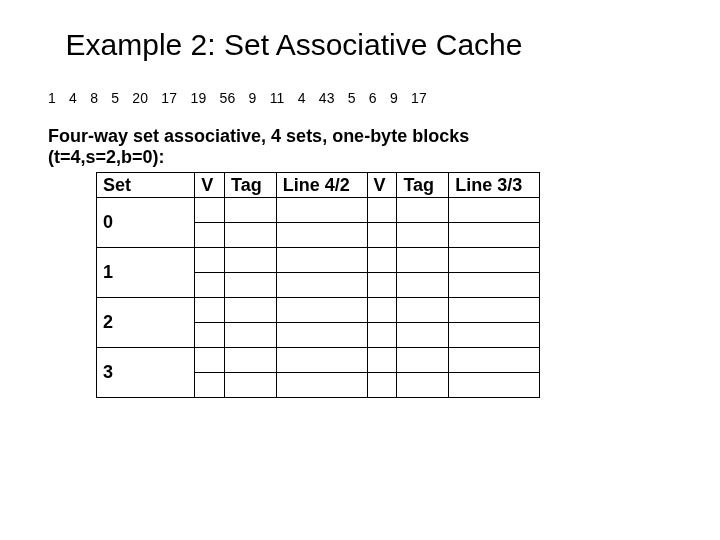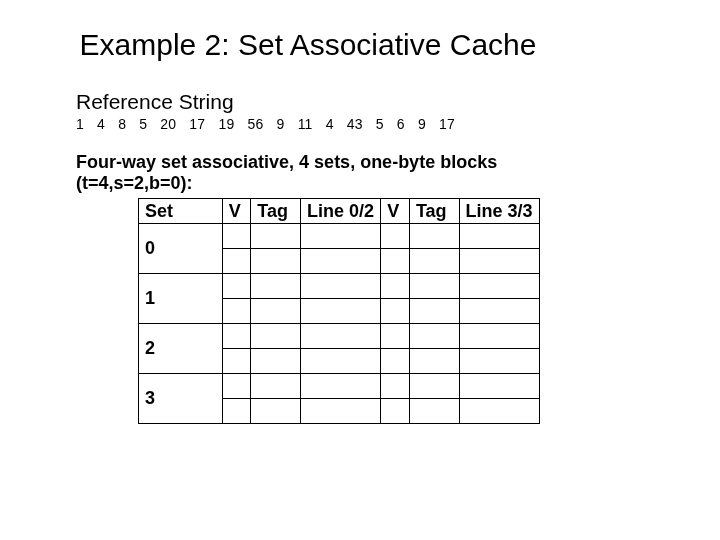--- a/index.html
+++ b/index.html
@@ -15,7 +15,7 @@
   .slide {
     width: 588px;
     height: 540px;
-    padding: 18px 48px 0 76px;
+    padding: 18px 48px 0 48px;
     position: relative;
   }
   .title {

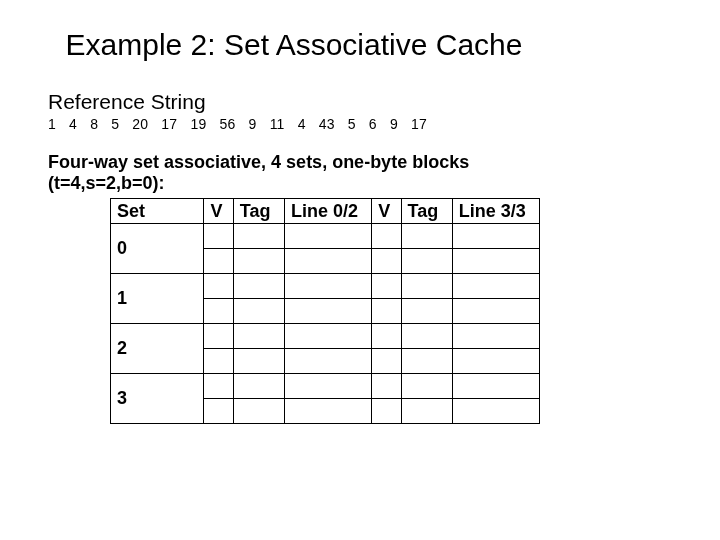--- a/index.html
+++ b/index.html
@@ -67,7 +67,6 @@
 <div class="slide">
   <h1 class="title">Example 2: Set Associative Cache</h1>
 
-  <div class="subhead">Reference String</div>
   <div class="refstring">1 4 8 5 20 17 19 56 9 11 4 43 5 6 9 17</div>
 
   <div class="desc">Four-way set associative, 4 sets, one-byte blocks (t=4,s=2,b=0):</div>

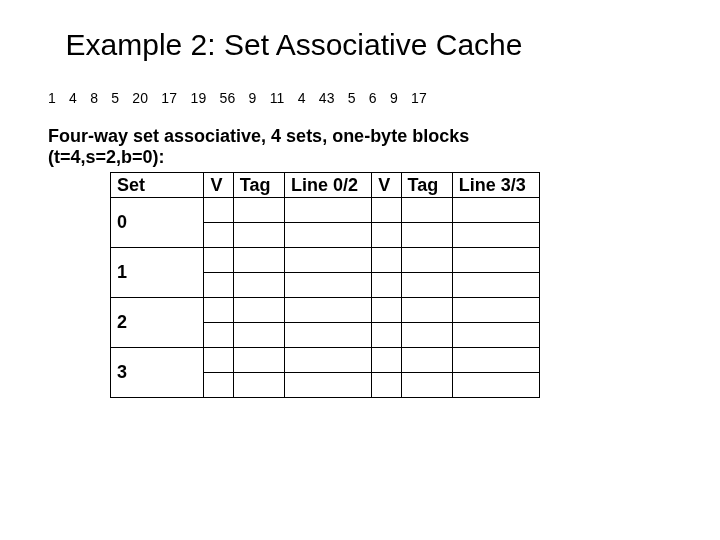--- a/index.html
+++ b/index.html
@@ -42,7 +42,7 @@
   }
   table.cache {
     border-collapse: collapse;
-    margin-left: 62px;
+    margin-left: 48px;
     table-layout: fixed;
   }
   table.cache th, table.cache td {

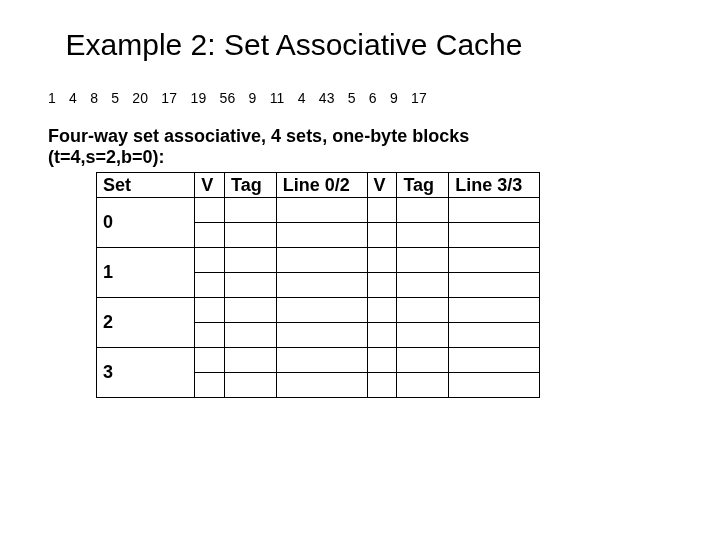--- a/index.html
+++ b/index.html
@@ -86,7 +86,7 @@
         <th>Set</th>
         <th>V</th>
         <th>Tag</th>
-        <th>Line 0/2</th>
+        <th>Line 4/2</th>
         <th>V</th>
         <th>Tag</th>
         <th>Line 3/3</th>

